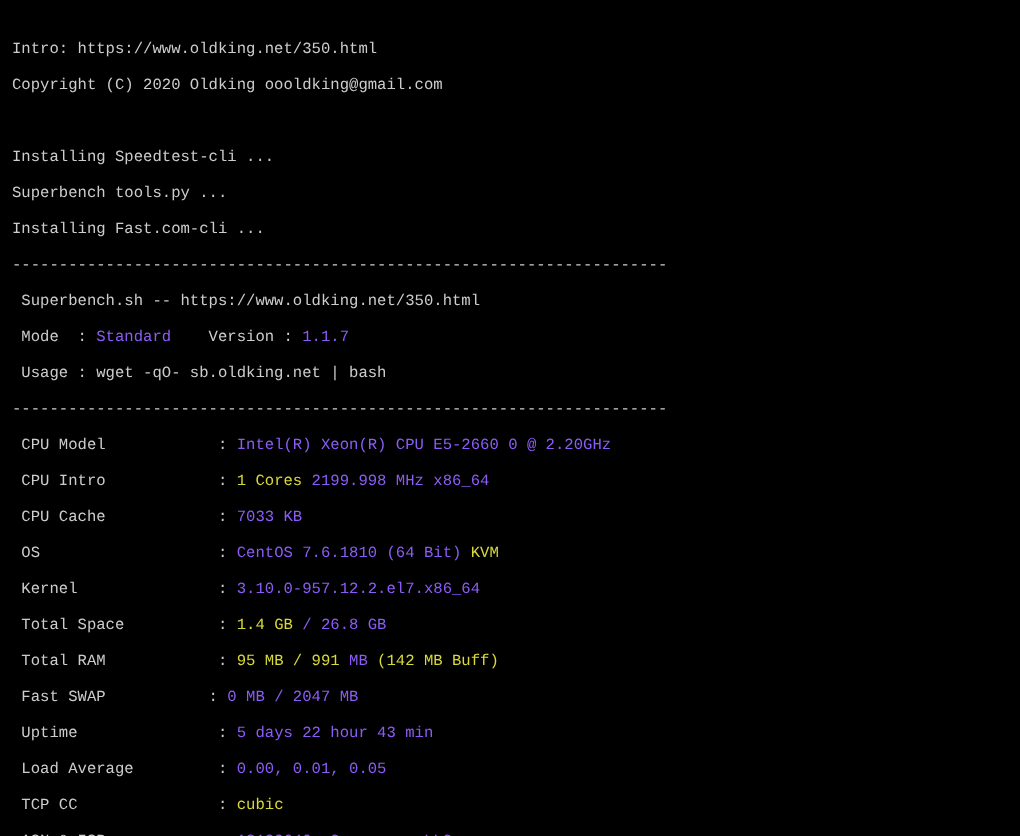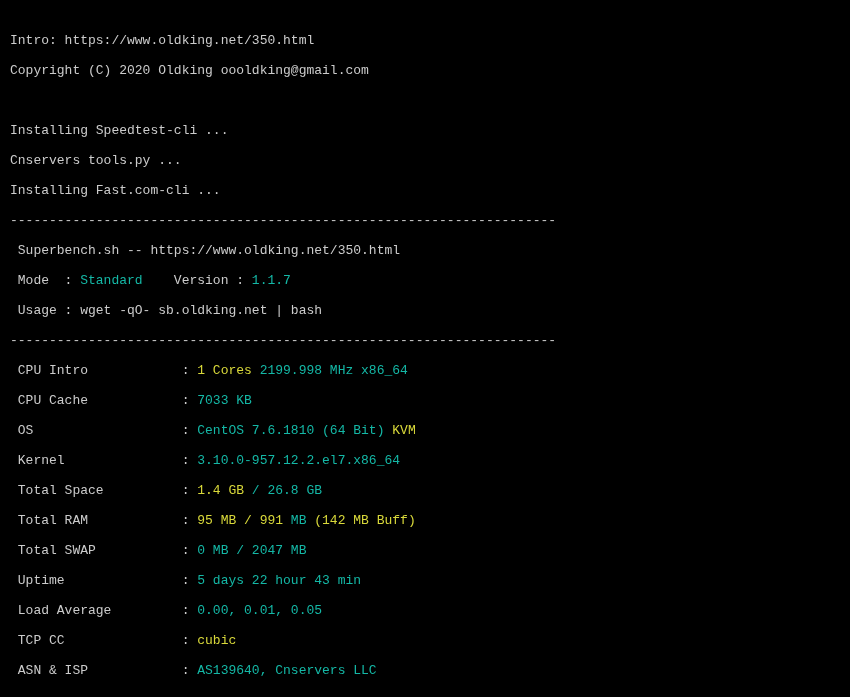--- a/index.html
+++ b/index.html
@@ -30,7 +30,7 @@
 <div>Copyright (C) 2020 Oldking oooldking@gmail.com</div>
 <div> </div>
 <div>Installing Speedtest-cli ...</div>
-<div>Cnservers tools.py ...</div>
+<div>Superbench tools.py ...</div>
 <div>Installing Fast.com-cli ...</div>
 <div>----------------------------------------------------------------------</div>
 <div> Superbench.sh -- https://www.oldking.net/350.html</div>

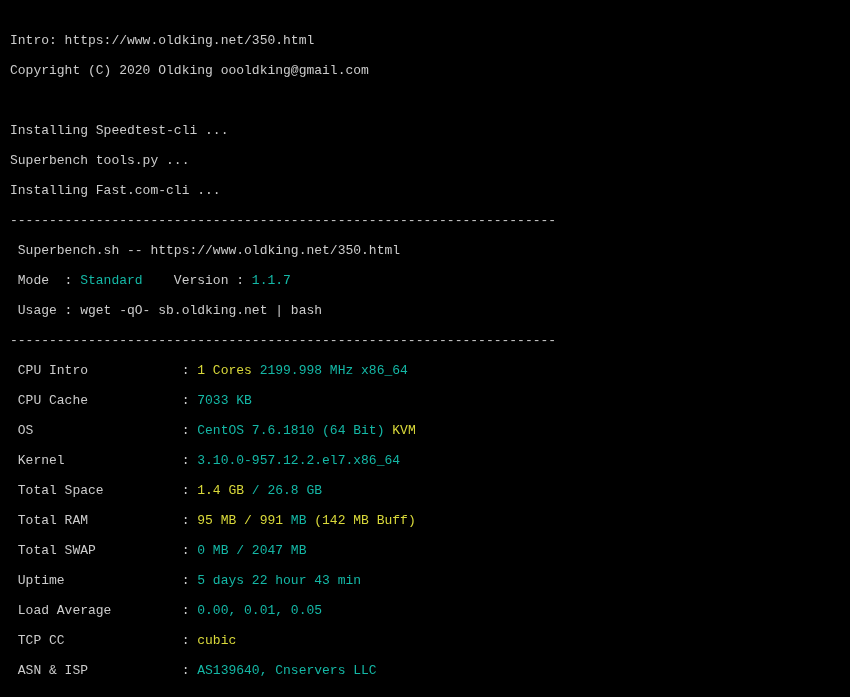--- a/index.html
+++ b/index.html
@@ -18,7 +18,7 @@
     padding: 18px 10px 0 10px;
     white-space: pre;
   }
-  .cyan   { color: #14b8a6; }
+  .cyan   { color: #8b5cf6; }
   .yellow { color: #d9d93a; }
   span { white-space: pre; }
 </style>

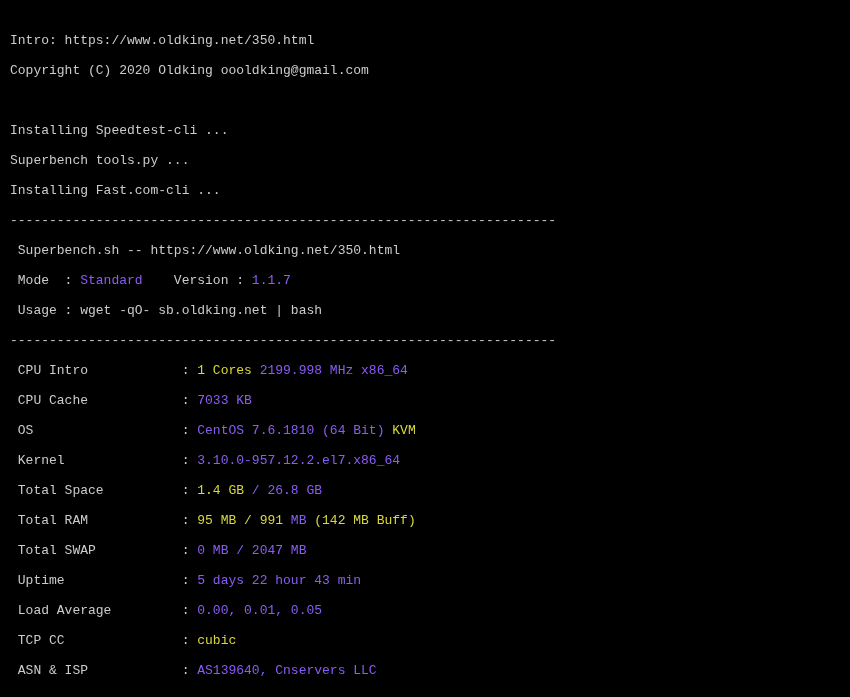--- a/index.html
+++ b/index.html
@@ -37,6 +37,7 @@
 <div><span> Mode  : </span><span class="cyan">Standard</span><span>    Version : </span><span class="cyan">1.1.7</span></div>
 <div> Usage : wget -qO- sb.oldking.net | bash</div>
 <div>----------------------------------------------------------------------</div>
+<div><span> CPU Model            : </span><span class="cyan">Intel(R) Xeon(R) CPU E5-2660 0 @ 2.20GHz</span></div>
 <div><span> CPU Intro            : </span><span class="yellow">1 Cores </span><span class="cyan">2199.998 MHz x86_64</span></div>
 <div><span> CPU Cache            : </span><span class="cyan">7033 KB</span></div>
 <div><span> OS                   : </span><span class="cyan">CentOS 7.6.1810 (64 Bit) </span><span class="yellow">KVM</span></div>

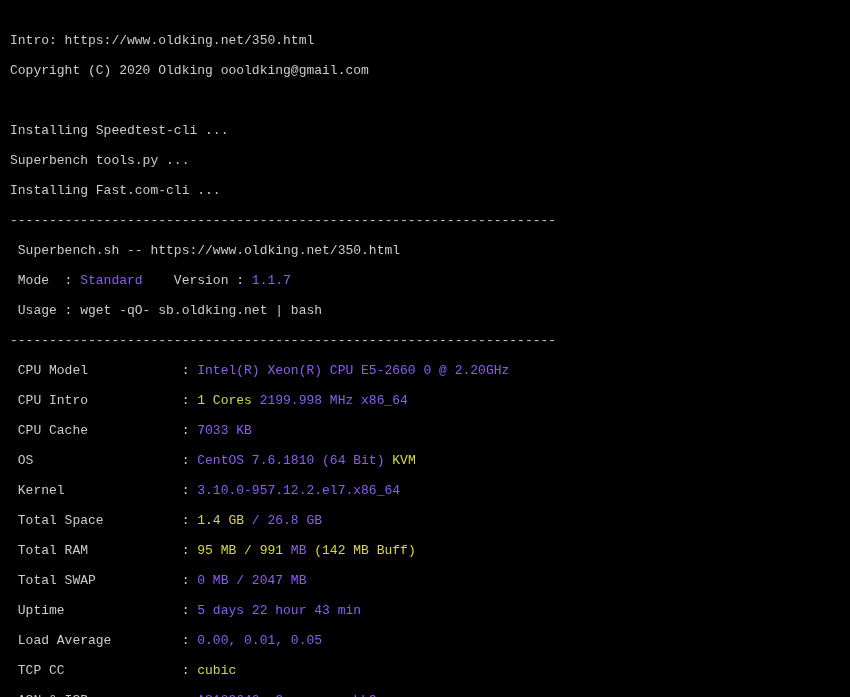--- a/index.html
+++ b/index.html
@@ -44,7 +44,7 @@
 <div><span> Kernel               : </span><span class="cyan">3.10.0-957.12.2.el7.x86_64</span></div>
 <div><span> Total Space          : </span><span class="yellow">1.4 GB </span><span class="cyan">/ </span><span class="cyan">26.8 GB</span></div>
 <div><span> Total RAM            : </span><span class="yellow">95 MB / 991 </span><span class="cyan">MB </span><span class="yellow">(142 MB Buff)</span></div>
-<div><span> Total SWAP           : </span><span class="cyan">0 MB / 2047 MB</span></div>
+<div><span> Fast SWAP           : </span><span class="cyan">0 MB / 2047 MB</span></div>
 <div><span> Uptime               : </span><span class="cyan">5 days 22 hour 43 min</span></div>
 <div><span> Load Average         : </span><span class="cyan">0.00, 0.01, 0.05</span></div>
 <div><span> TCP CC               : </span><span class="yellow">cubic</span></div>

